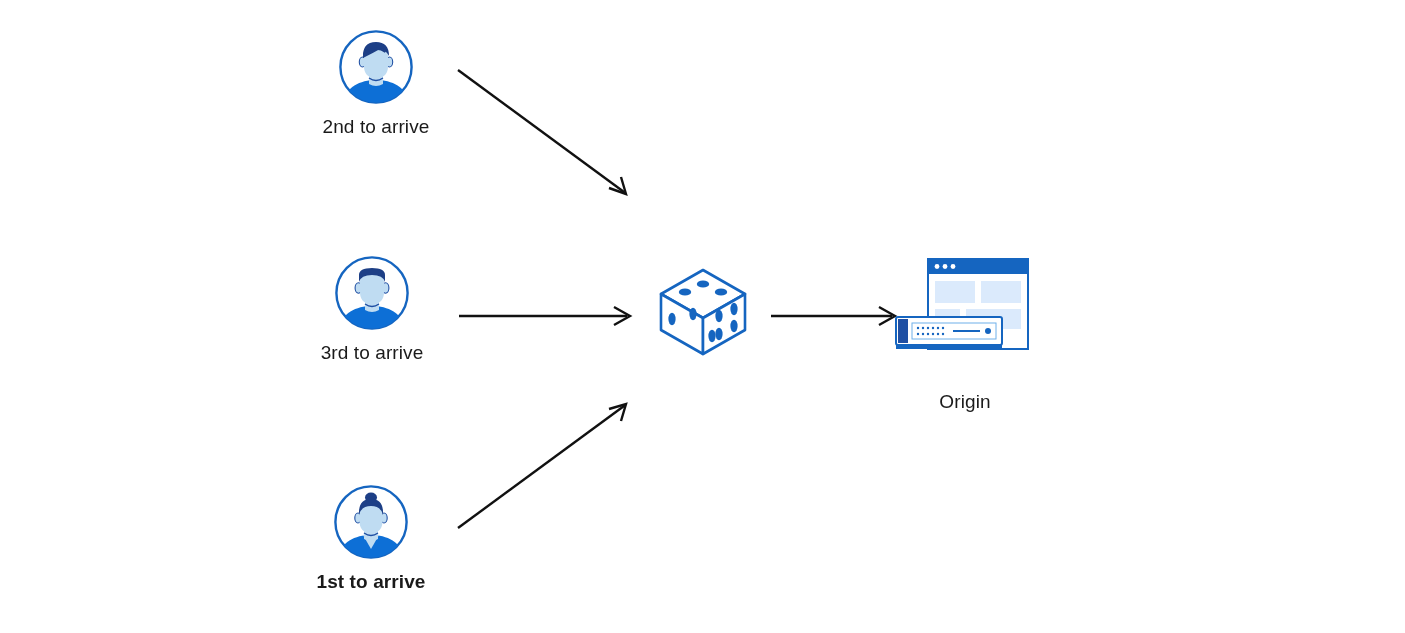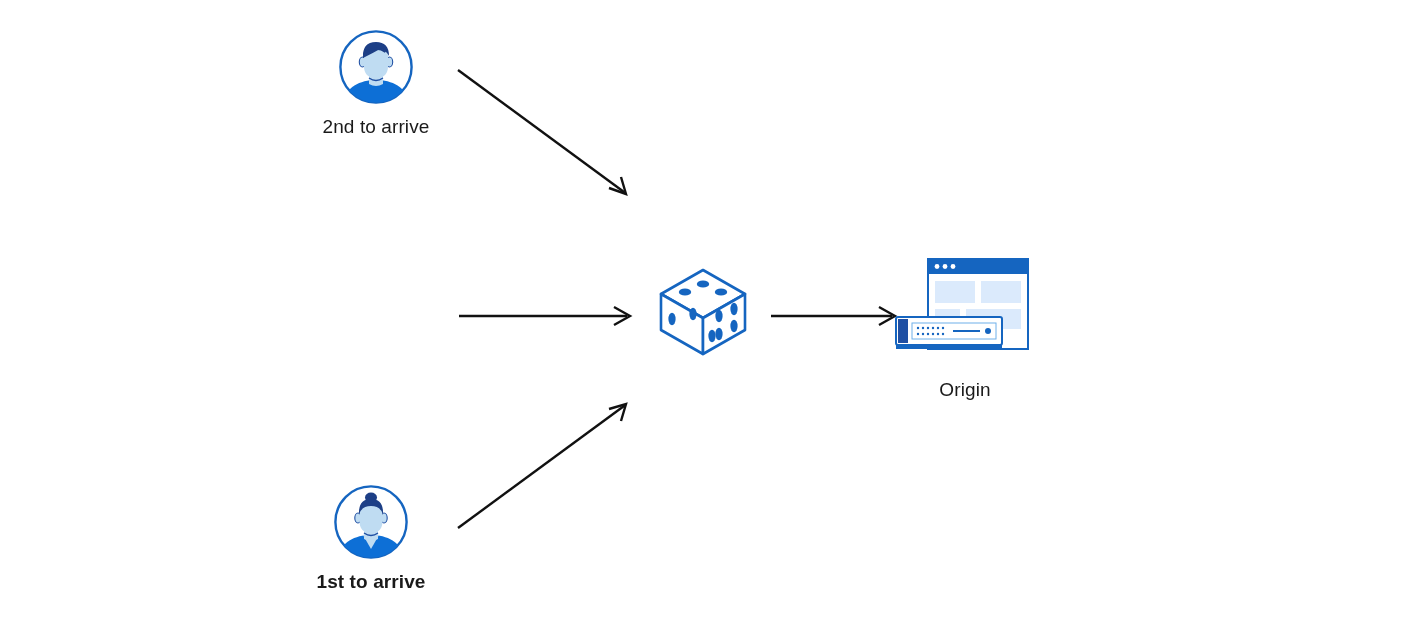--- a/index.html
+++ b/index.html
@@ -114,6 +114,29 @@
     <div class="node-label">2nd to arrive</div>
   </div>
 
+  <div class="node" id="user-3rd">
+    <span class="icon-wrap">
+      <svg width="78" height="78" viewBox="0 0 78 78">
+        <defs>
+          <clipPath id="clipB">
+              <circle cx="39" cy="39" r="35.6"></circle>
+            </clipPath>
+        </defs>
+        <circle cx="39" cy="39" r="35.6" fill="#ffffff" stroke="#1565c0" stroke-width="2.4"></circle>
+        <g clip-path="url(#clipB)">
+          <path d="M5 78 C7 60 22 52 39 52 C56 52 71 60 73 78 Z" fill="#0d6fd6"></path>
+          <path d="M32 45 h14 v11 q-7 4 -14 0 z" fill="#bfdcf2"></path>
+          <path d="M32 50 q7 5 14 0" fill="none" stroke="#1f4fa3" stroke-width="1.3"></path>
+          <ellipse cx="25.5" cy="34" rx="3.4" ry="5.2" fill="#bfdcf2" stroke="#1f4fa3" stroke-width="1.1"></ellipse>
+          <ellipse cx="52.5" cy="34" rx="3.4" ry="5.2" fill="#bfdcf2" stroke="#1f4fa3" stroke-width="1.1"></ellipse>
+          <path d="M27 28 q0 -12 12 -12 q12 0 12 12 v10 q0 12 -12 12 q-12 0 -12 -12 z" fill="#bfdcf2"></path>
+
+          <path d="M26 28 v-7 q0 -7 13 -7 q13 0 13 7 v7 q-2 -7 -13 -7 q-11 0 -13 7 z" fill="#1d3f86"></path>
+        </g>
+      </svg>
+    </span>
+    <div class="node-label">3rd to arrive</div>
+  </div>
 
   <div class="node" id="user-1st">
     <span class="icon-wrap">

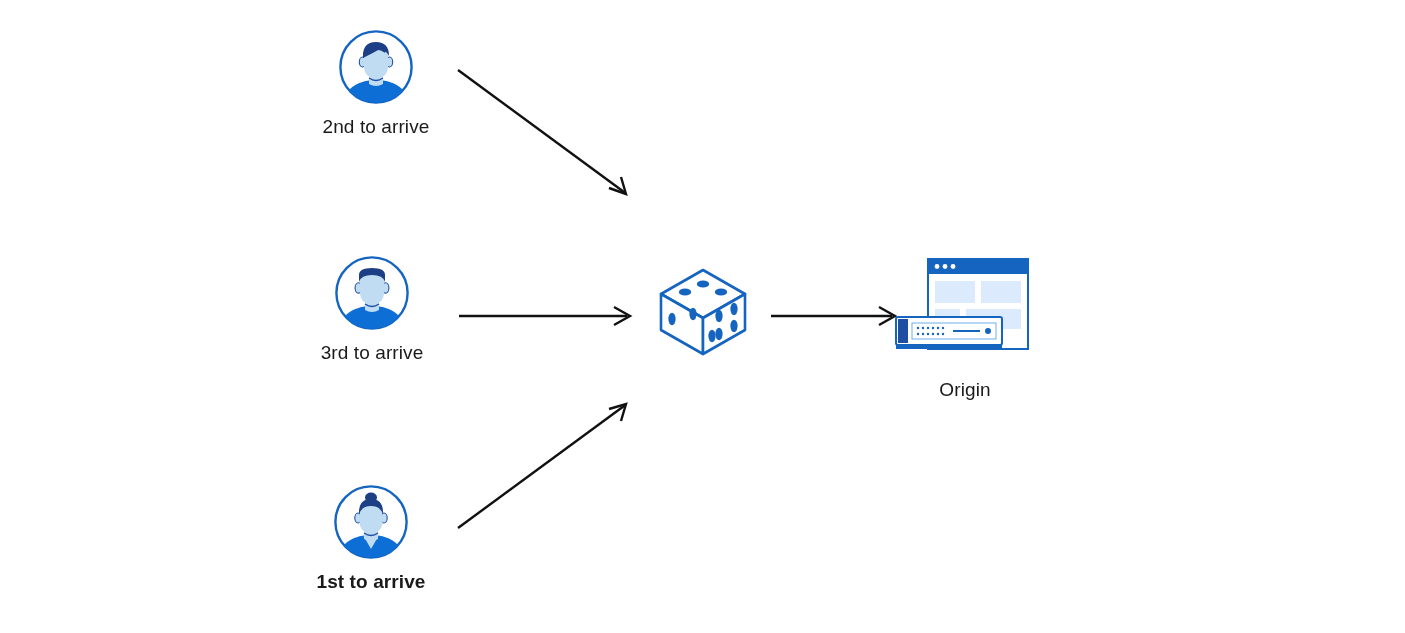--- a/index.html
+++ b/index.html
@@ -52,7 +52,7 @@
   #user-3rd  { left: 307px; top: 254px; width: 130px; }
   #user-1st  { left: 306px; top: 483px; width: 130px; font-weight: bold; }
   #dice-node { left: 655px; top: 264px; width: 96px; }
-  #origin-node { left: 890px; top: 255px; width: 150px; }
+  #origin-node { left: 890px; top: 255px; width: 150px; gap: 12px; }
   #dice-node .node-label, #origin-node .node-label { margin-top: 14px; }
 </style>
 </head>

